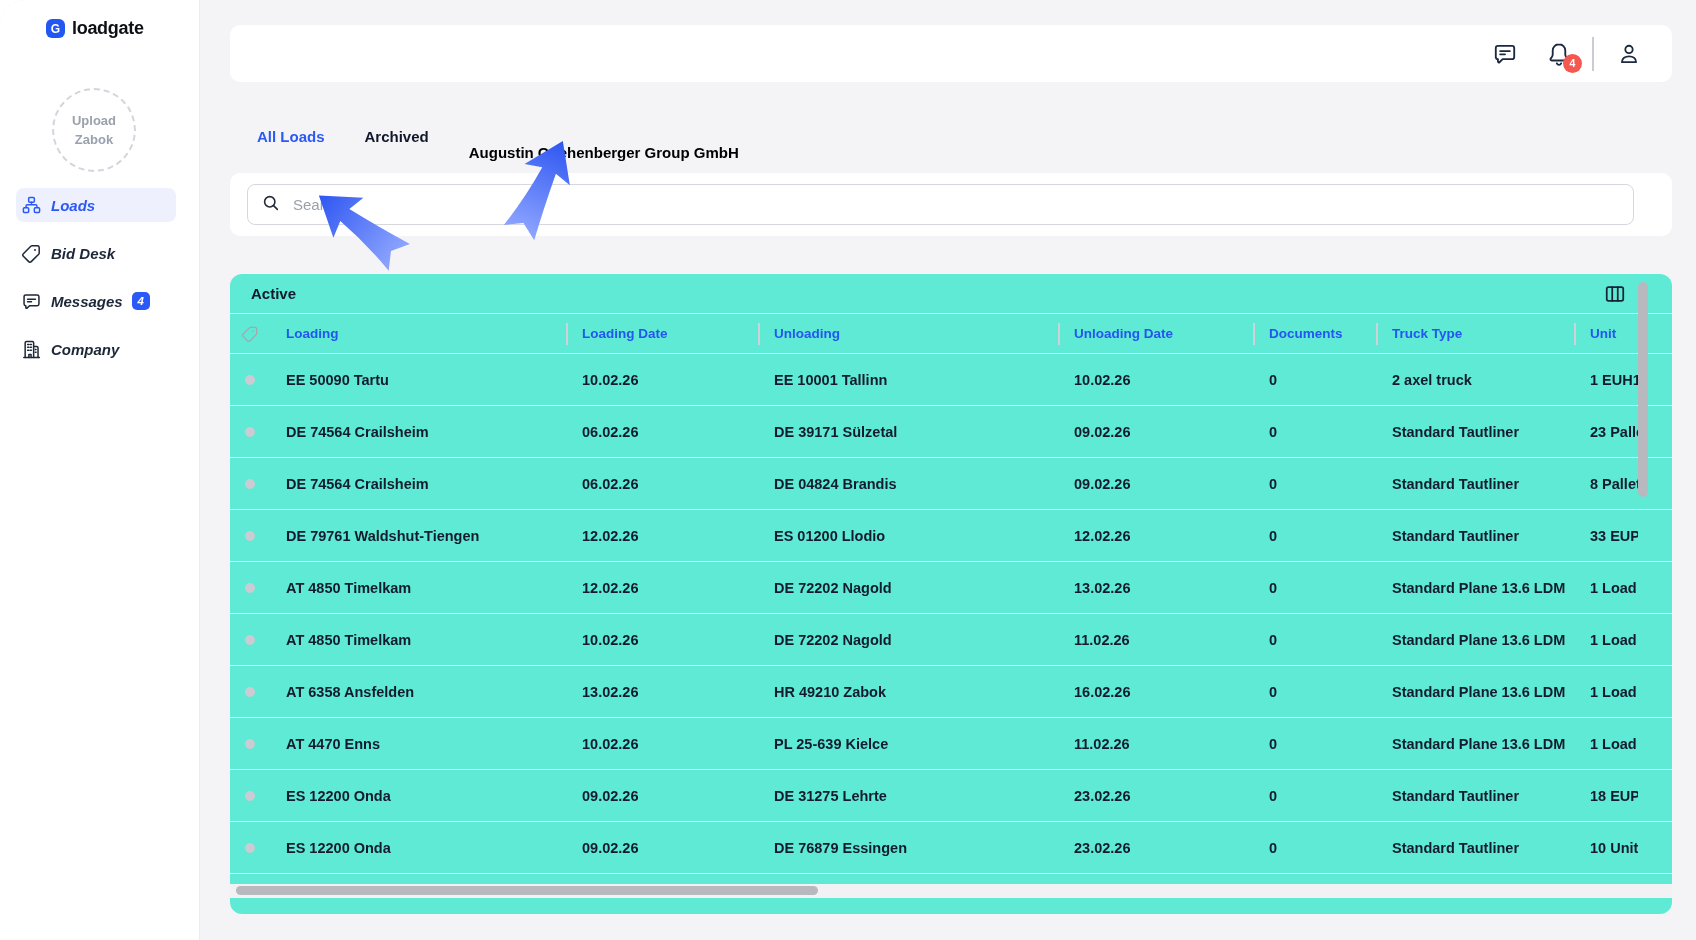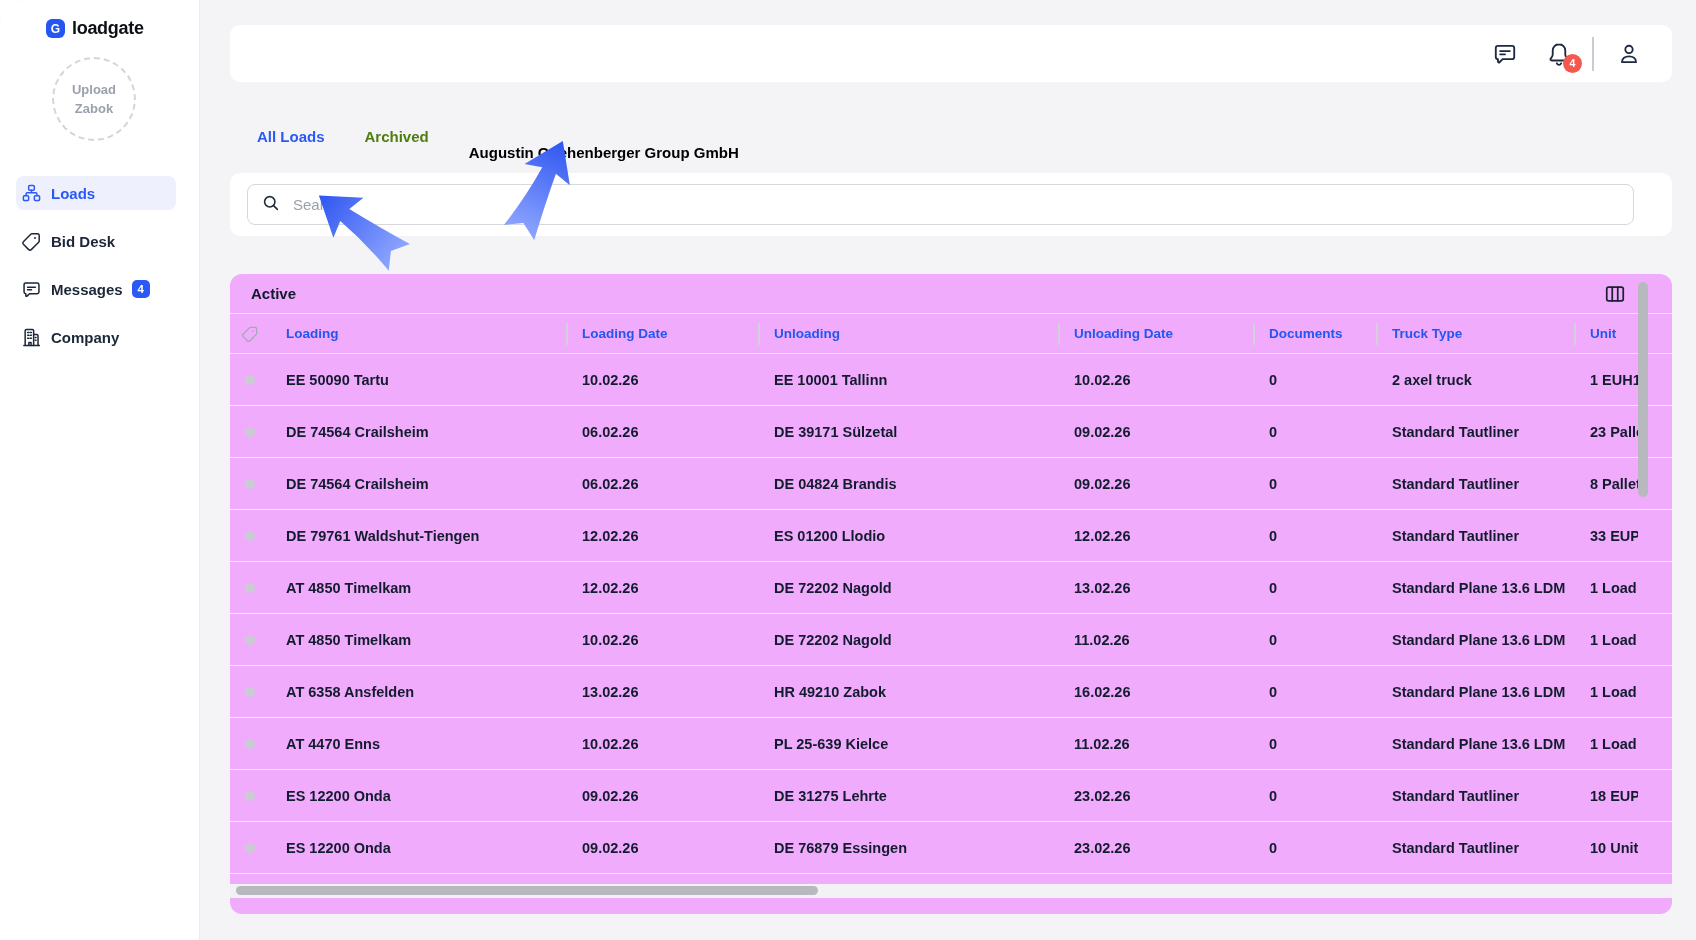--- a/index.html
+++ b/index.html
@@ -29,7 +29,7 @@
   .brand-name { font-size:18px; font-weight:bold; color:#0c0f14; letter-spacing:-0.3px; }
 
   .upload-circle {
-    position:absolute; left:52px; top:57px; width:84px; height:84px;
+    position:absolute; left:52px; top:88px; width:84px; height:84px;
     border:2px dashed #d2d6dc; border-radius:50%;
     display:flex; align-items:center; justify-content:center; text-align:center;
     color:#9aa1ac; font-size:13px; font-weight:600; line-height:1.5;

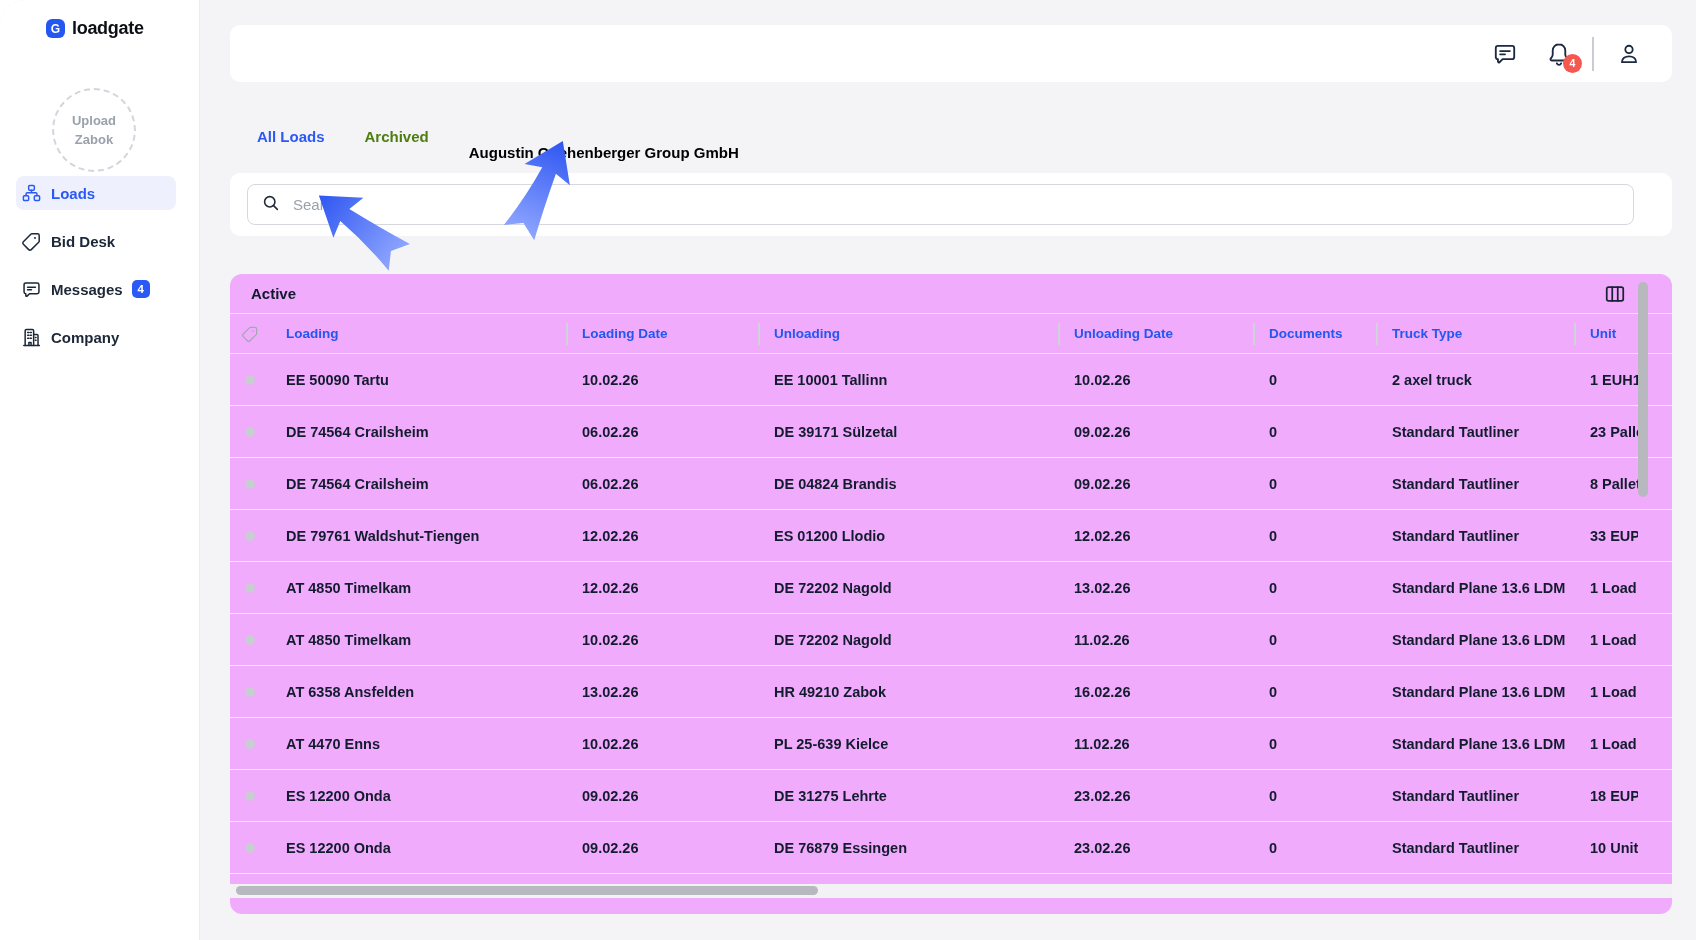--- a/index.html
+++ b/index.html
@@ -66,7 +66,7 @@
 
   
   .tabs { position:absolute; left:237px; top:112px; display:flex; align-items:center; }
-  .tab { font-size:15px; font-weight:700; color:#4d7c0f; cursor:pointer; white-space:nowrap; }
+  .tab { font-size:15px; font-weight:700; color:#0f172a; cursor:pointer; white-space:nowrap; }
   .tab.active { color:#2b59f5;margin-left:20px; }
   .tab + .tab { margin-left:40px; }
   .tab.company { color:#000000;margin-top:32px; }

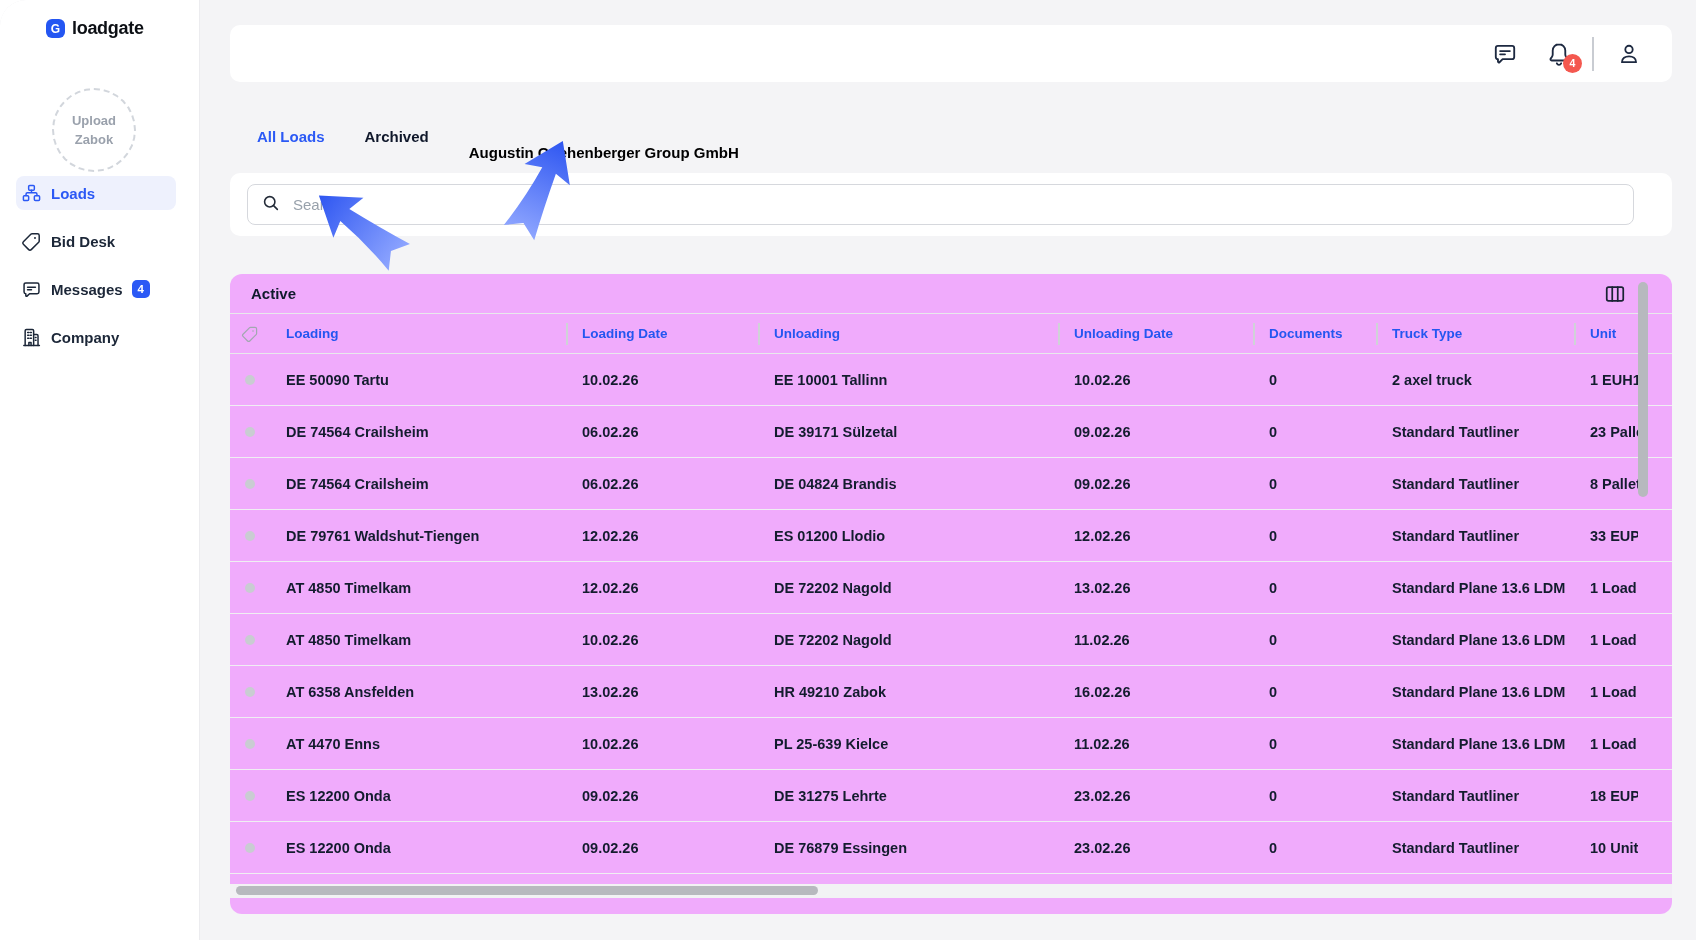--- a/index.html
+++ b/index.html
@@ -35,7 +35,7 @@
     color:#9aa1ac; font-size:13px; font-weight:600; line-height:1.5;
   }
 
-  .nav { position:absolute; left:16px; top:176px; width:160px; }
+  .nav { position:absolute; left:16px; top:188px; width:160px;font-style:italic; }
   .nav-item {
     height:34px; margin-bottom:14px; border-radius:8px;
     display:flex; align-items:center; padding-left:5px;

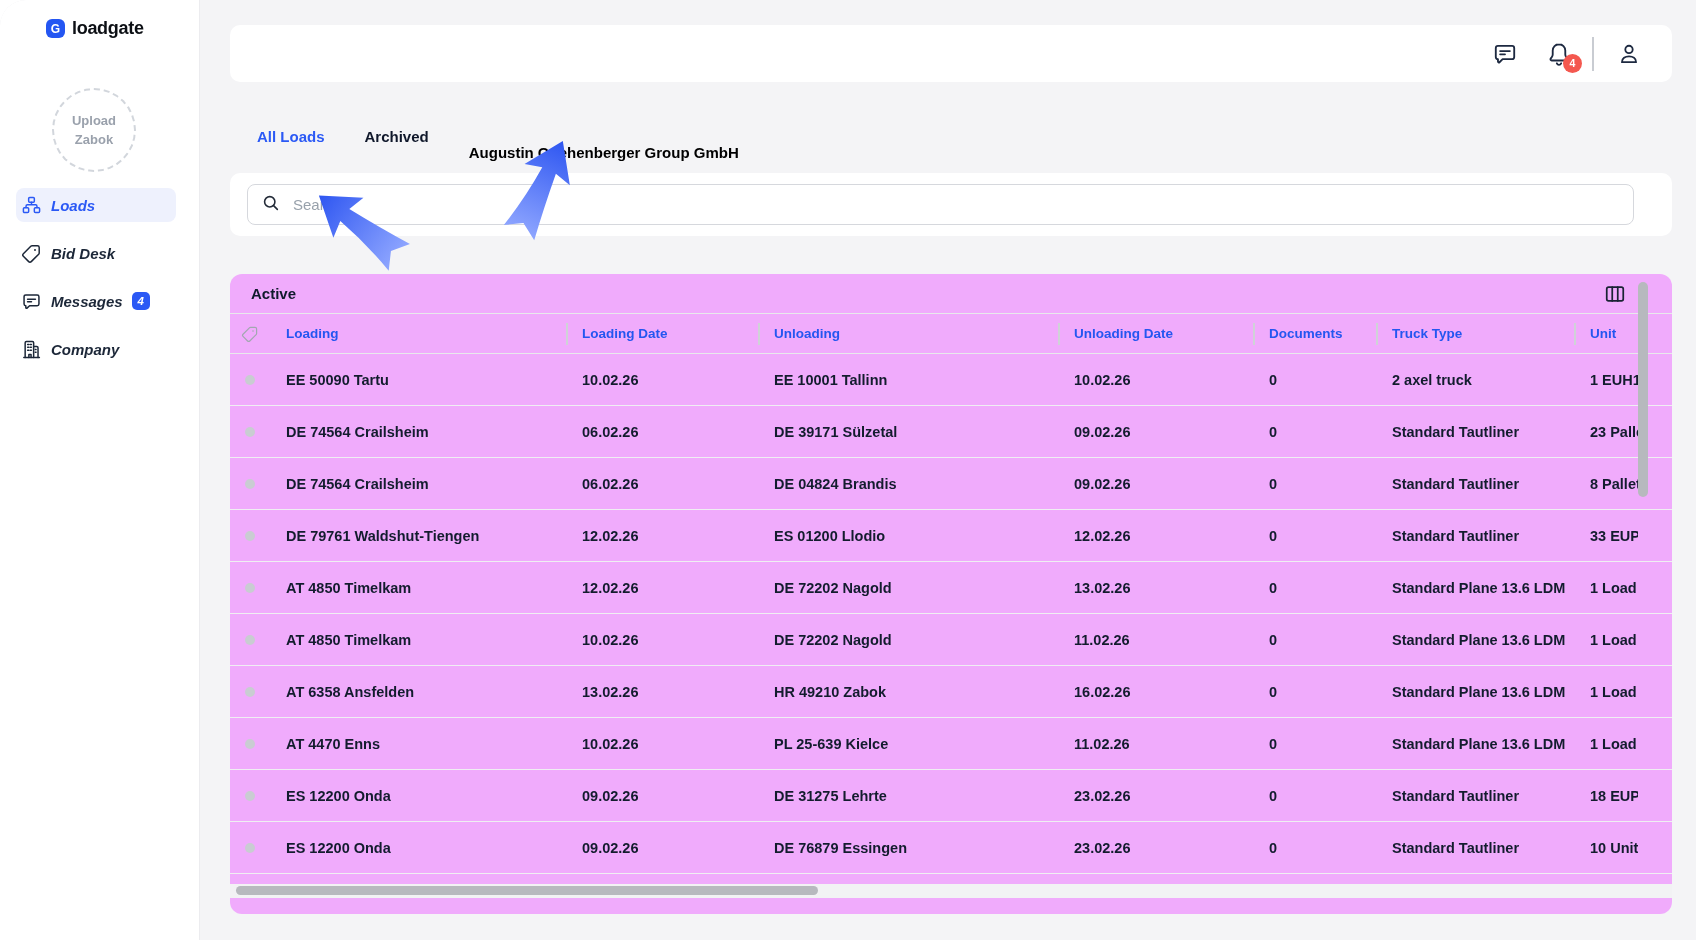--- a/index.html
+++ b/index.html
@@ -91,7 +91,7 @@
   
   .table-card {
     position:absolute; left:230px; top:274px; width:1442px; height:640px;
-    background:#f0abfc; border-radius:12px; overflow:hidden;
+    background:#5eead4; border-radius:12px; overflow:hidden;
   }
   .table-title-row {
     height:40px; display:flex; align-items:center; justify-content:space-between;

